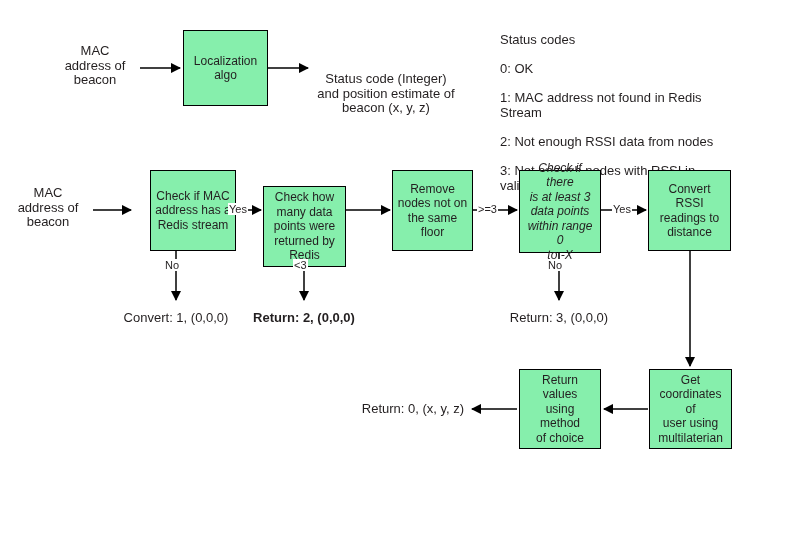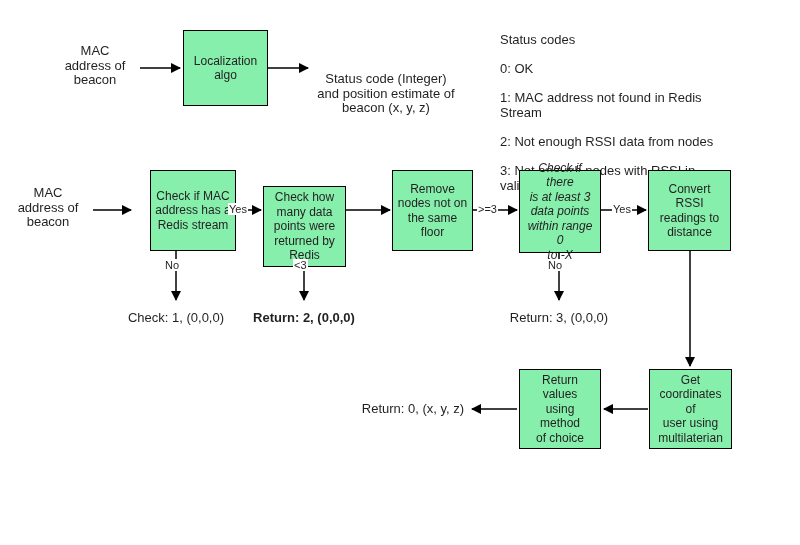--- a/index.html
+++ b/index.html
@@ -168,7 +168,7 @@
 
   <div class="edgelabel" style="left:547px; top:259px;">No</div>
 
-  <div class="freetext" style="left:106px; top:311px; width:140px;">Check: 1, (0,0,0)</div>
+  <div class="freetext" style="left:106px; top:311px; width:140px;">Convert: 1, (0,0,0)</div>
 
   <div class="freetext" style="left:234px; top:311px; width:140px;font-weight:bold;">Return: 2, (0,0,0)</div>
 

